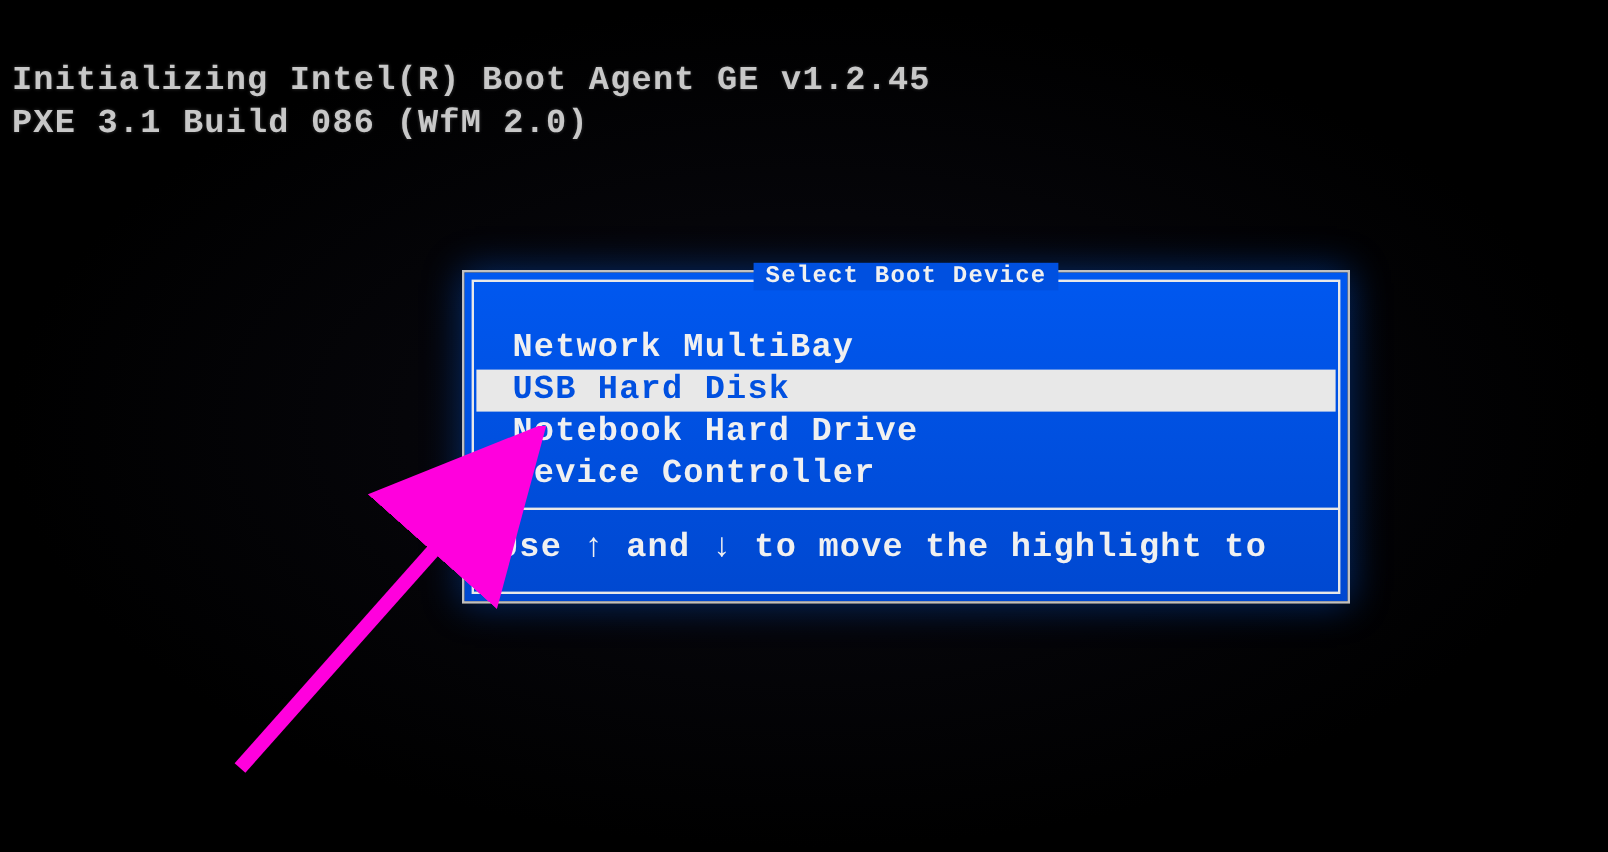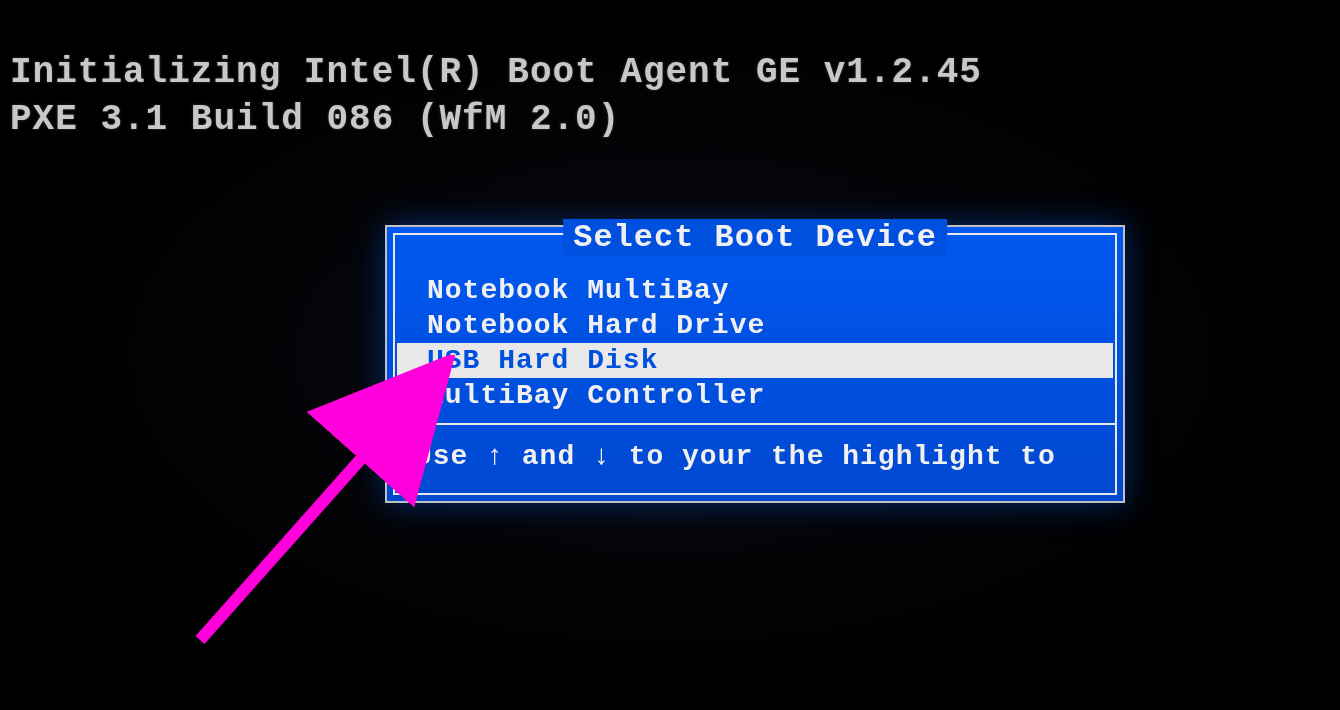--- a/index.html
+++ b/index.html
@@ -20,7 +20,7 @@
       top: 50px;
       left: 10px;
       color: #c8c8c8;
-      font-size: 36px;
+      font-size: 28px;
       font-weight: bold;
       letter-spacing: 1px;
       line-height: 1.3;

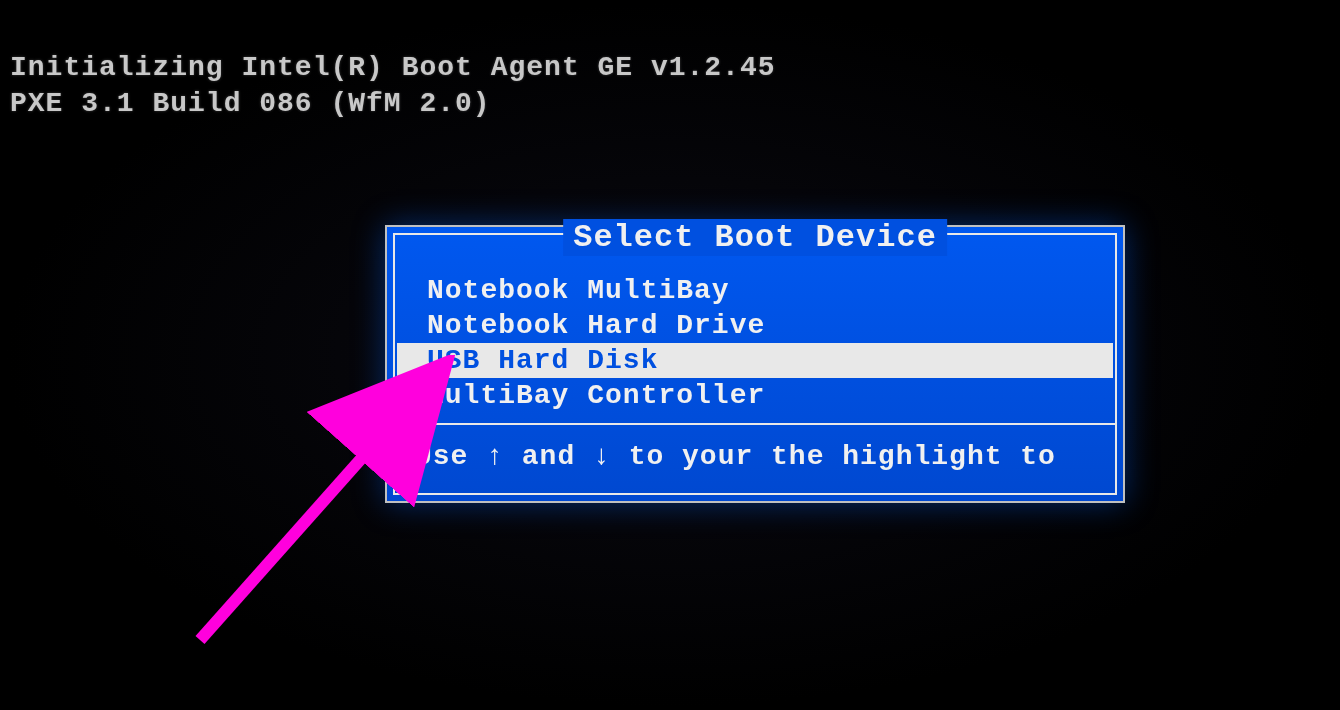--- a/index.html
+++ b/index.html
@@ -52,7 +52,7 @@
       transform: translateX(-50%);
       background: #0050e0;
       color: #f0f0f0;
-      font-size: 32px;
+      font-size: 20px;
       font-weight: bold;
       padding: 0 10px;
       letter-spacing: 1px;

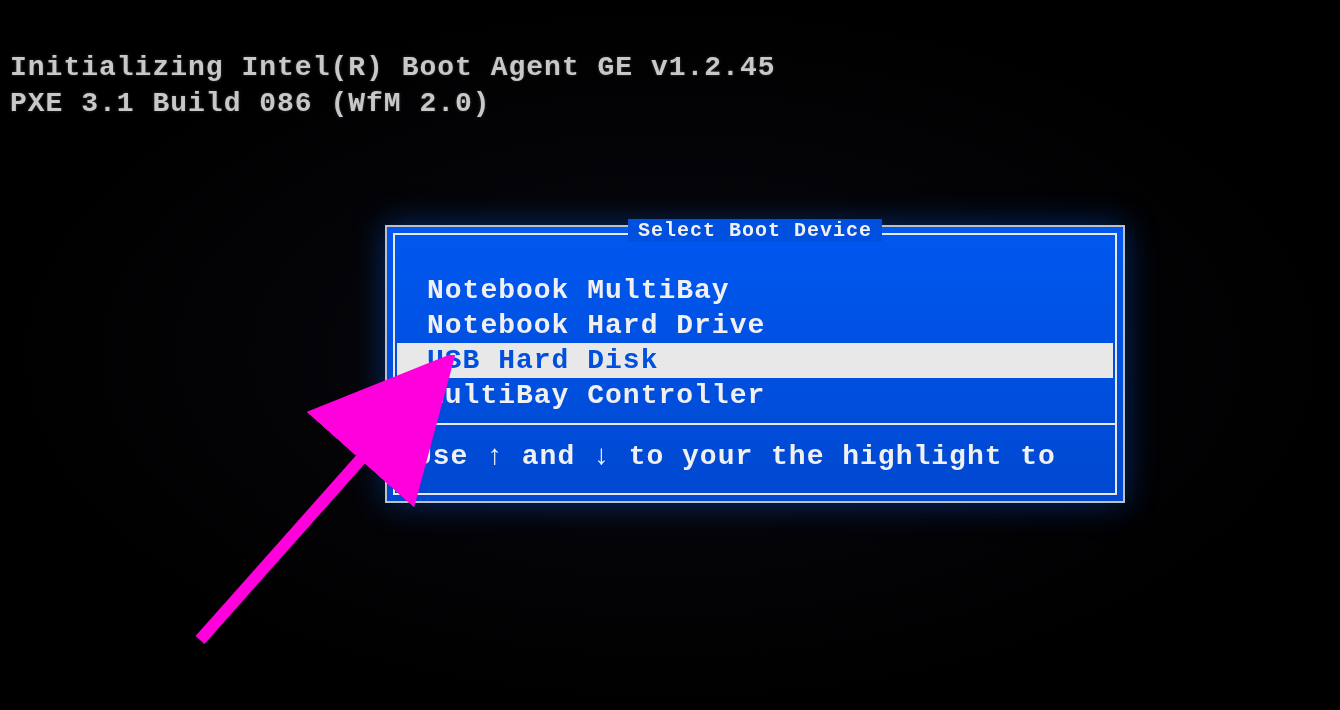--- a/index.html
+++ b/index.html
@@ -103,7 +103,7 @@
   <div class="dialog-inner">
     <div class="dialog-title">Select Boot Device</div>
 
-    <div class="menu-item">Notebook MultiBay</div>
+    <div class="menu-item">Network MultiBay</div>
     <div class="menu-item">Notebook Hard Drive</div>
     <div class="menu-item selected">USB Hard Disk</div>
     <div class="menu-item">MultiBay Controller</div>

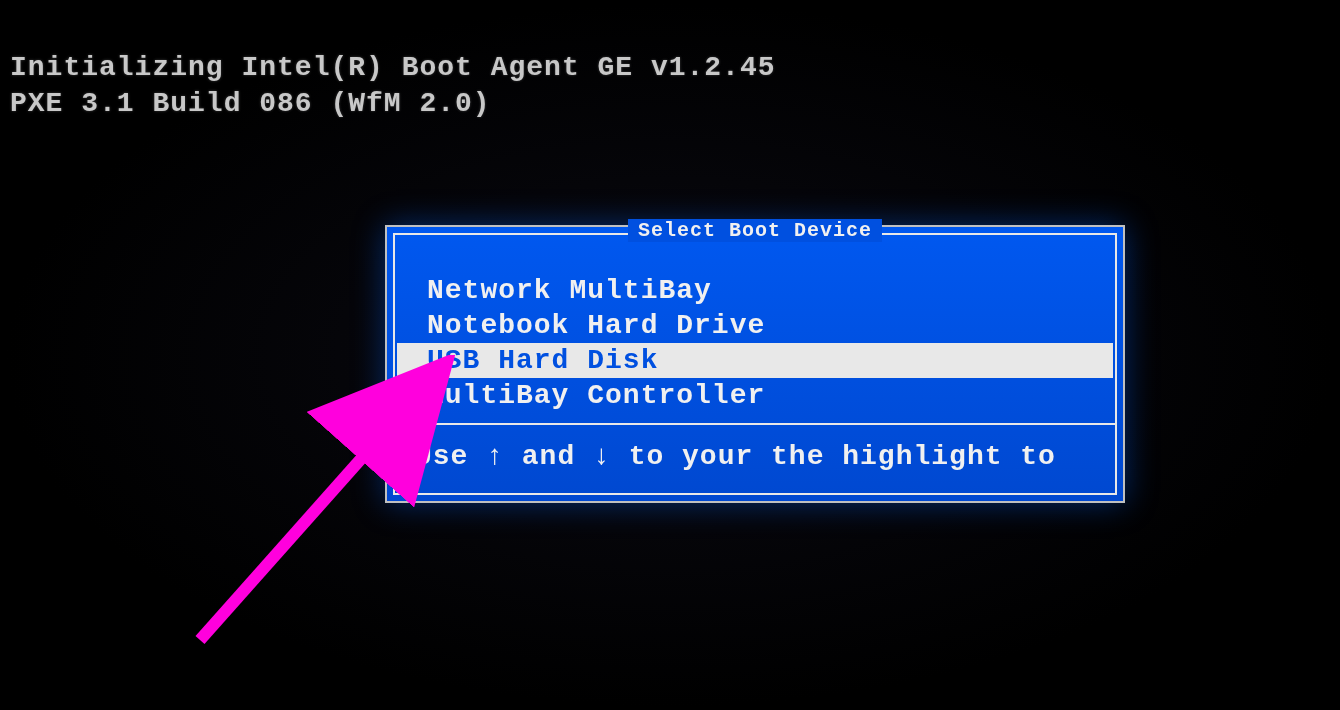--- a/index.html
+++ b/index.html
@@ -104,8 +104,8 @@
     <div class="dialog-title">Select Boot Device</div>
 
     <div class="menu-item">Network MultiBay</div>
+    <div class="menu-item selected">USB Hard Disk</div>
     <div class="menu-item">Notebook Hard Drive</div>
-    <div class="menu-item selected">USB Hard Disk</div>
     <div class="menu-item">MultiBay Controller</div>
 
     <div class="divider"></div>

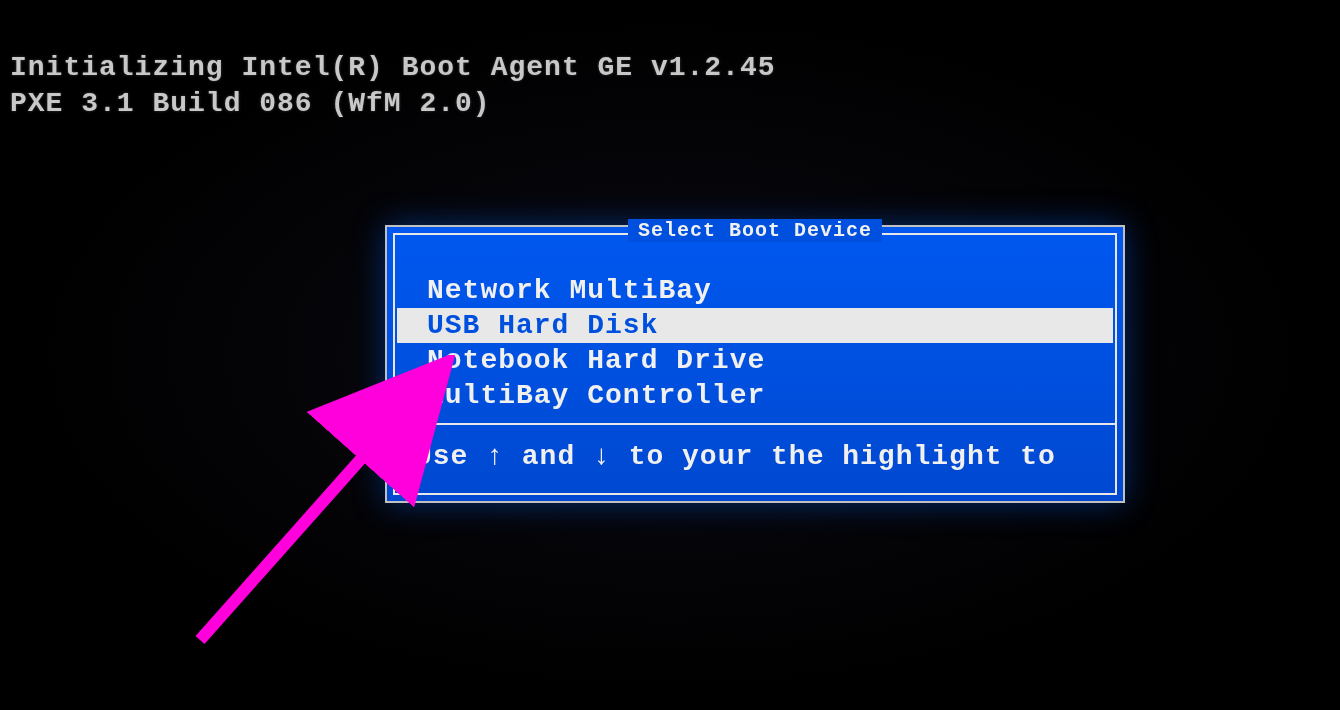--- a/index.html
+++ b/index.html
@@ -106,7 +106,7 @@
     <div class="menu-item">Network MultiBay</div>
     <div class="menu-item selected">USB Hard Disk</div>
     <div class="menu-item">Notebook Hard Drive</div>
-    <div class="menu-item">MultiBay Controller</div>
+    <div class="menu-item">Device Controller</div>
 
     <div class="divider"></div>
 

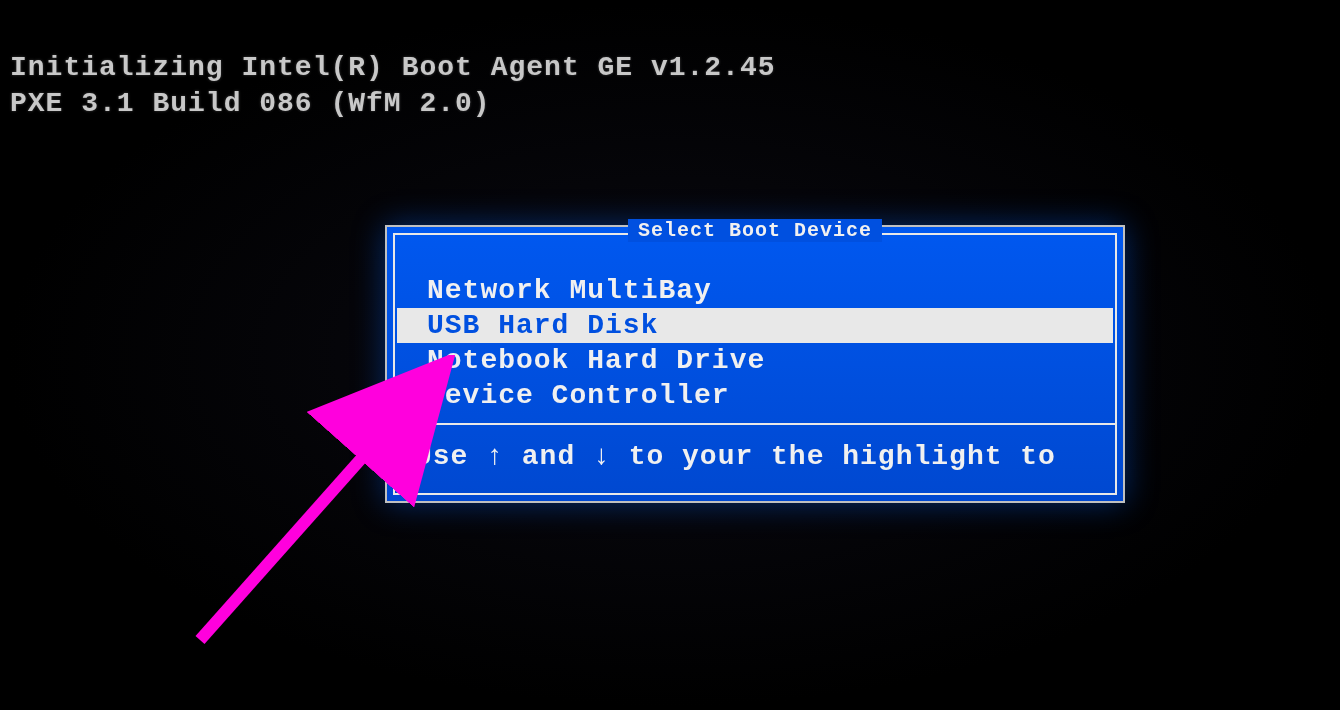--- a/index.html
+++ b/index.html
@@ -111,7 +111,7 @@
     <div class="divider"></div>
 
     <div class="help-text">
-      <div>Use ↑ and ↓ to your the highlight to</div>
+      <div>Use ↑ and ↓ to move the highlight to</div>
     </div>
   </div>
 </div>

